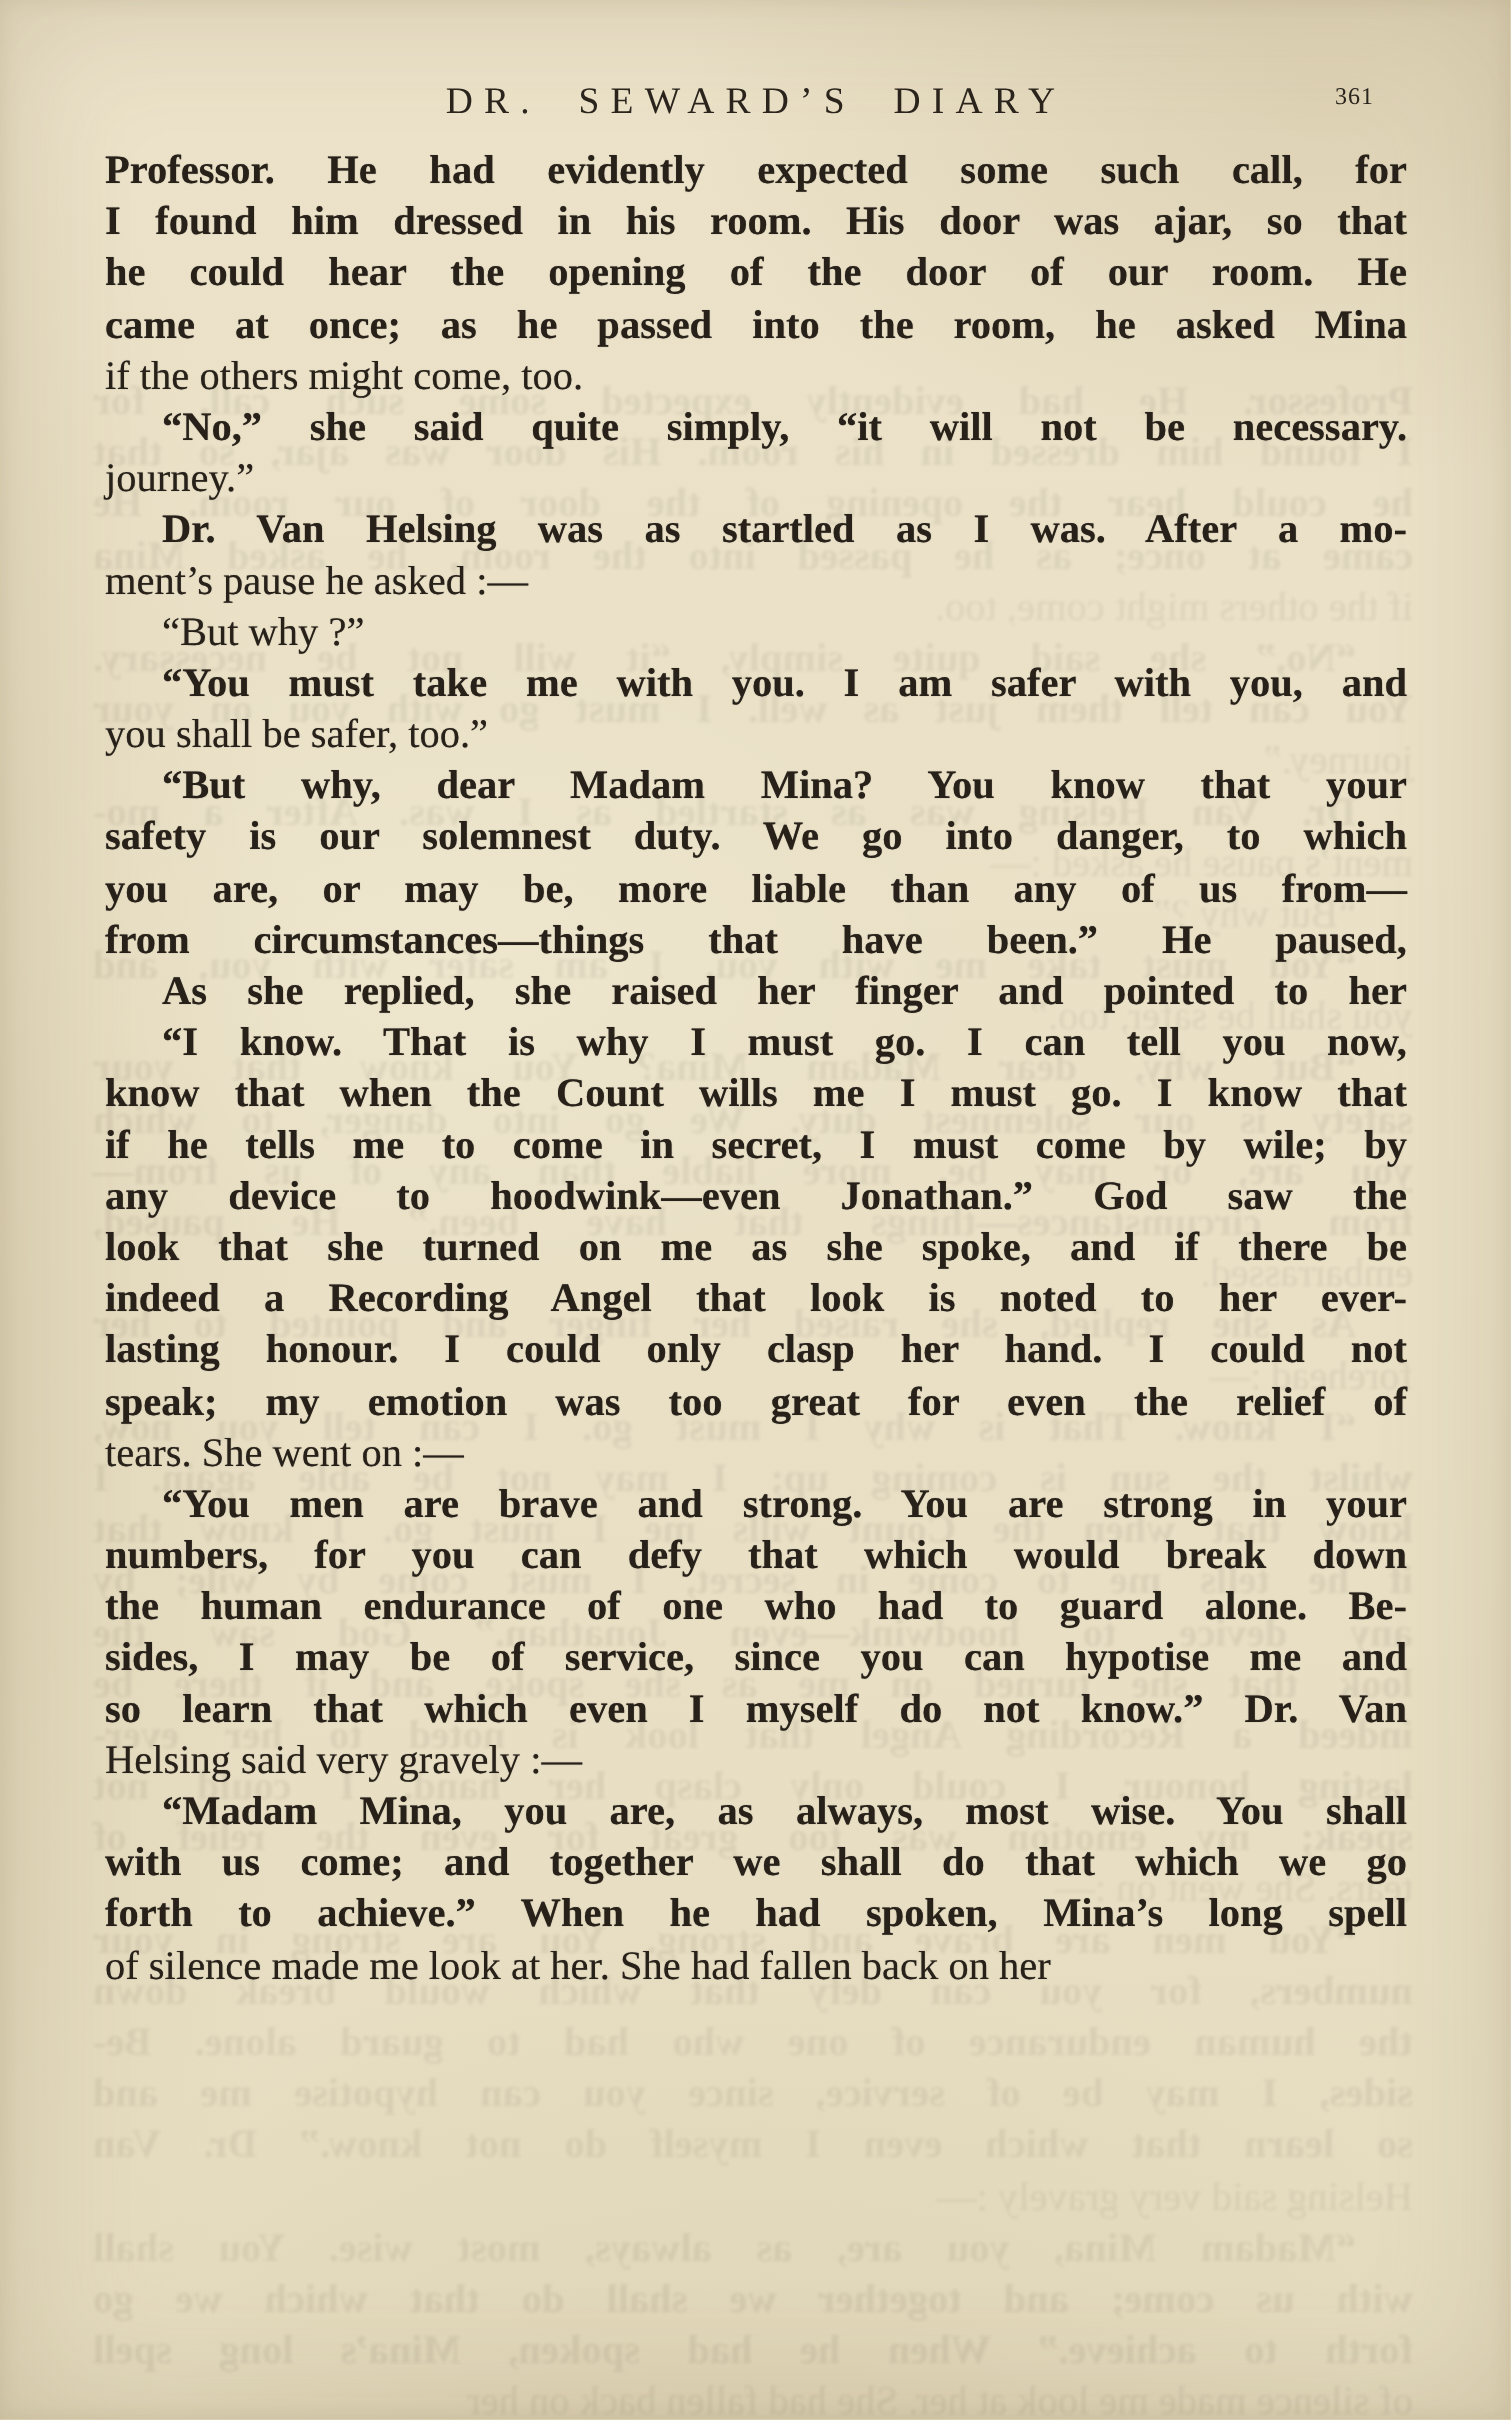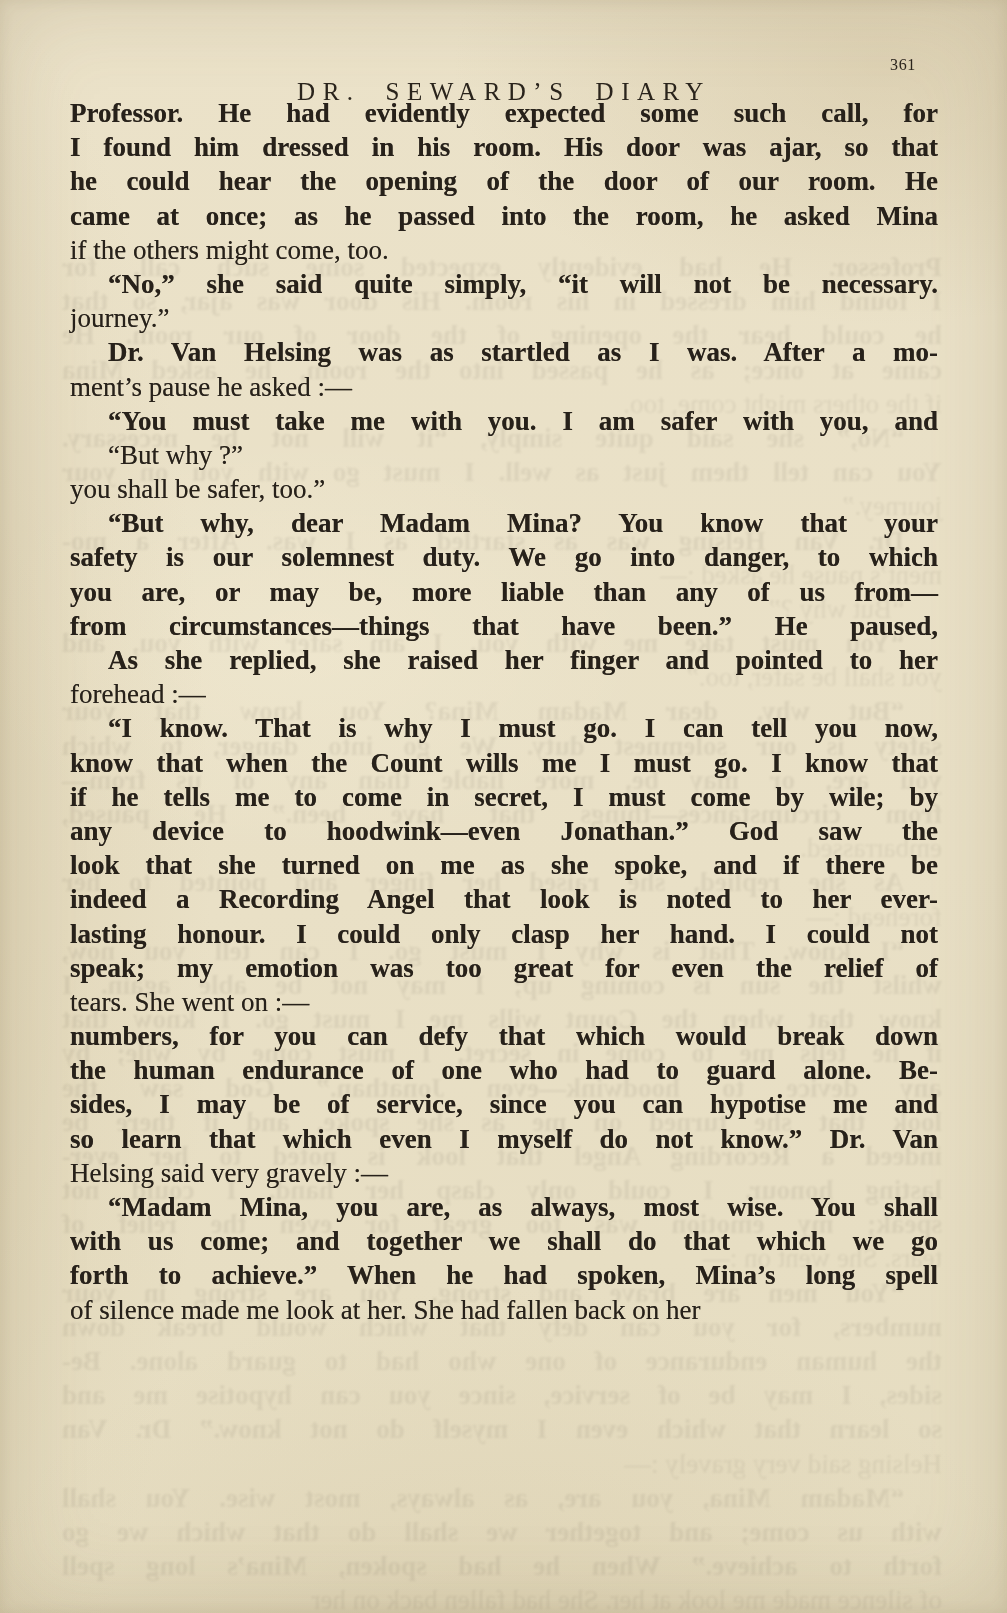--- a/index.html
+++ b/index.html
@@ -34,7 +34,6 @@
     letter-spacing: 0.30em;
     word-spacing: 0.45em;
     color: #2a241c;
-    margin-top: 24px;
   }
   .page-number {
     position: absolute;

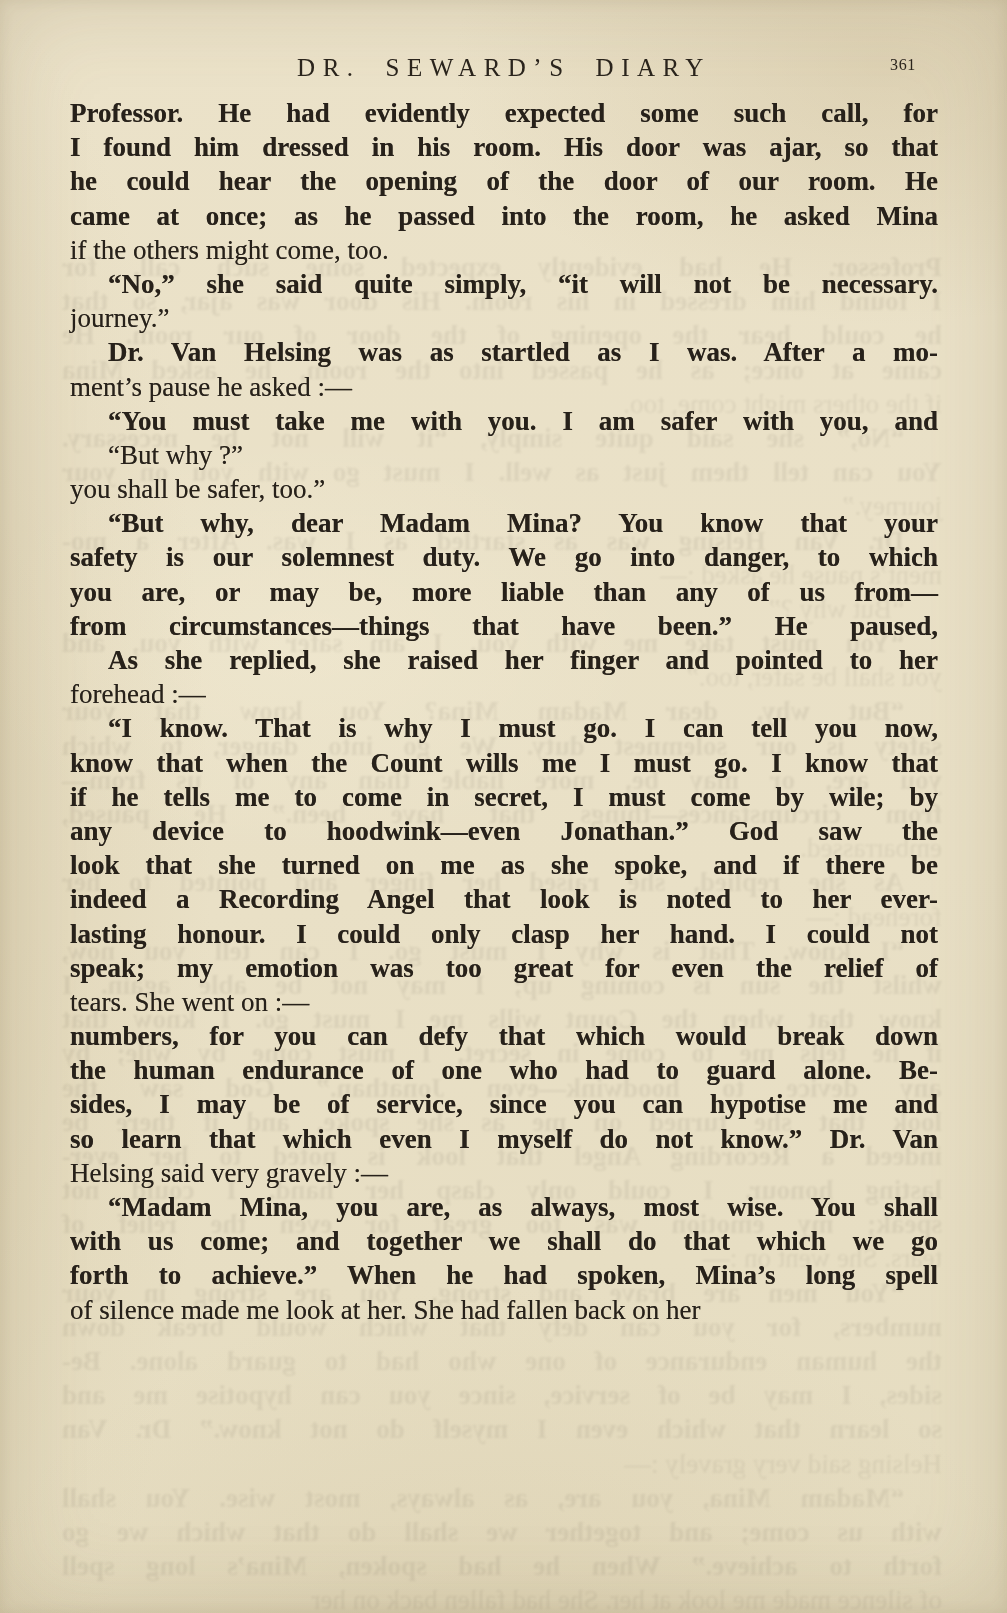--- a/index.html
+++ b/index.html
@@ -137,8 +137,8 @@
       <div class="line">journey.”</div>
       <div class="line indent flush">Dr. Van Helsing was as startled as I was. After a mo-</div>
       <div class="line">ment’s pause he asked :—</div>
+      <div class="line indent">“But why ?”</div>
       <div class="line indent flush">“You must take me with you. I am safer with you, and</div>
-      <div class="line indent">“But why ?”</div>
       <div class="line">you shall be safer, too.”</div>
       <div class="line indent flush">“But why, dear Madam Mina? You know that your</div>
       <div class="line flush">safety is our solemnest duty. We go into danger, to which</div>

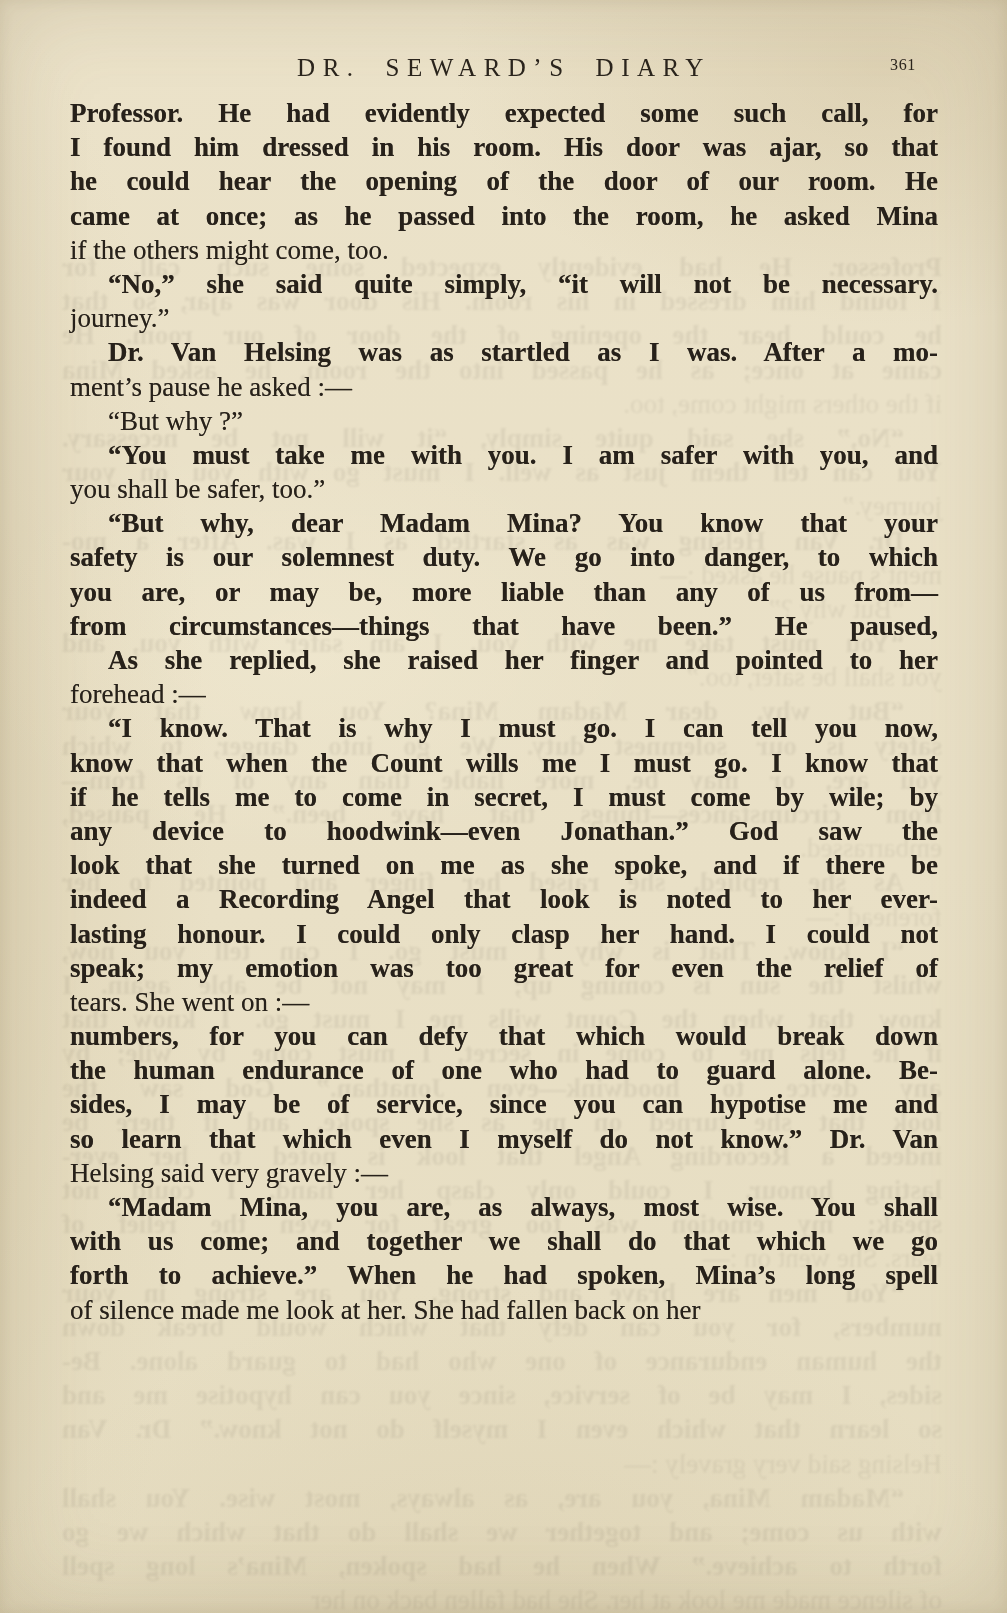--- a/index.html
+++ b/index.html
@@ -145,7 +145,6 @@
       <div class="line flush">you are, or may be, more liable than any of us from—</div>
       <div class="line flush">from circumstances—things that have been.” He paused,</div>
       <div class="line indent flush">As she replied, she raised her finger and pointed to her</div>
-      <div class="line">forehead :—</div>
       <div class="line indent flush">“I know. That is why I must go. I can tell you now,</div>
       <div class="line flush">know that when the Count wills me I must go. I know that</div>
       <div class="line flush">if he tells me to come in secret, I must come by wile; by</div>

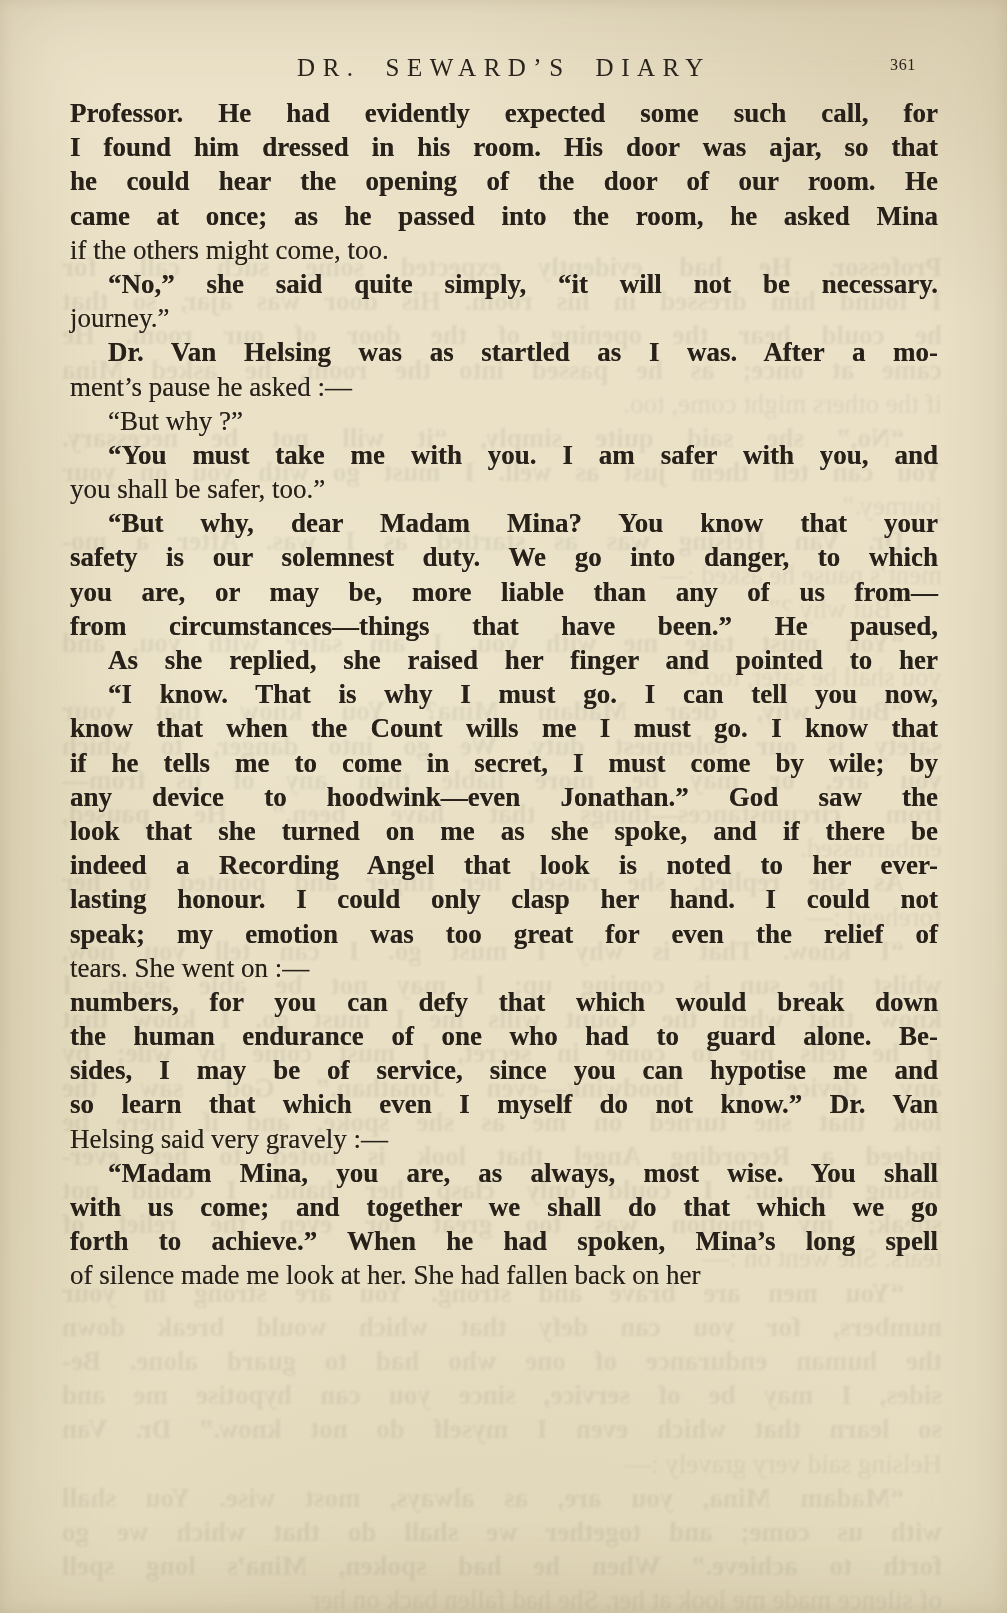--- a/index.html
+++ b/index.html
@@ -154,6 +154,7 @@
       <div class="line flush">lasting honour. I could only clasp her hand. I could not</div>
       <div class="line flush">speak; my emotion was too great for even the relief of</div>
       <div class="line">tears. She went on :—</div>
+      <div class="line indent flush">“You men are brave and strong. You are strong in your</div>
       <div class="line flush">numbers, for you can defy that which would break down</div>
       <div class="line flush">the human endurance of one who had to guard alone. Be-</div>
       <div class="line flush">sides, I may be of service, since you can hypotise me and</div>

